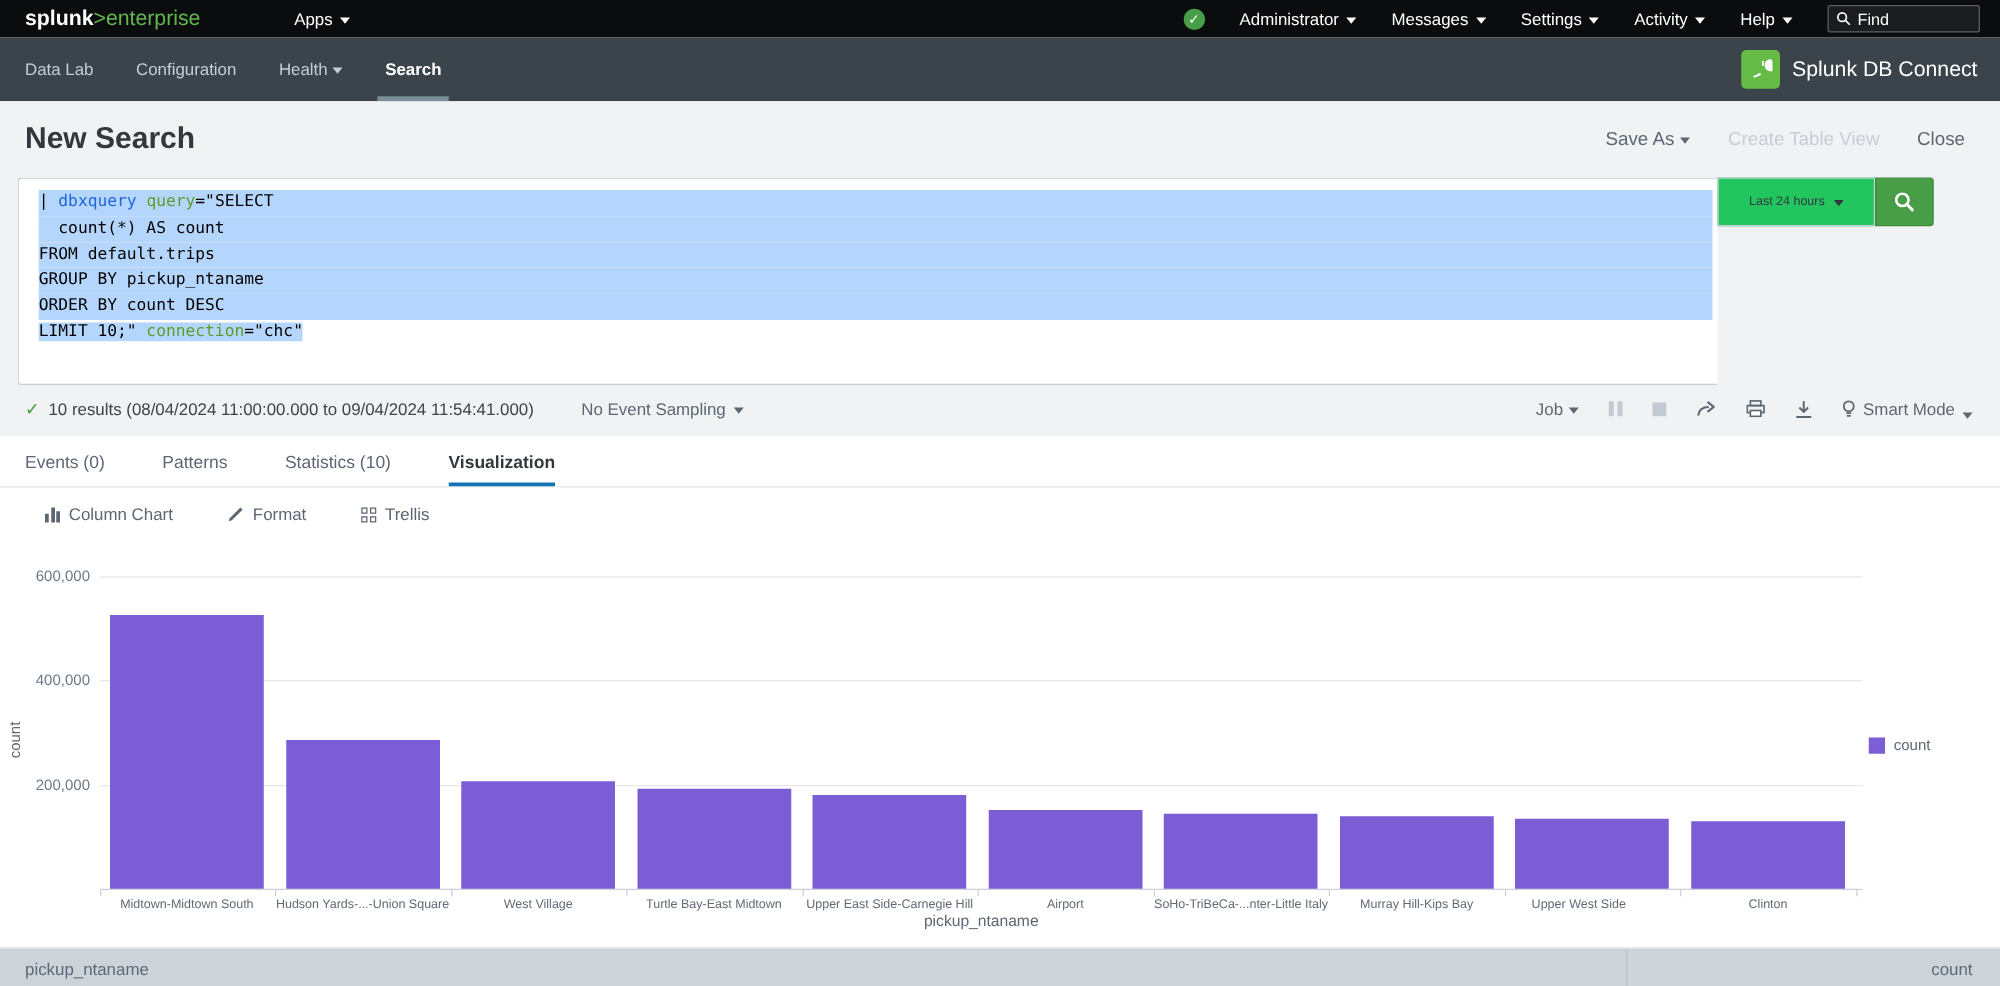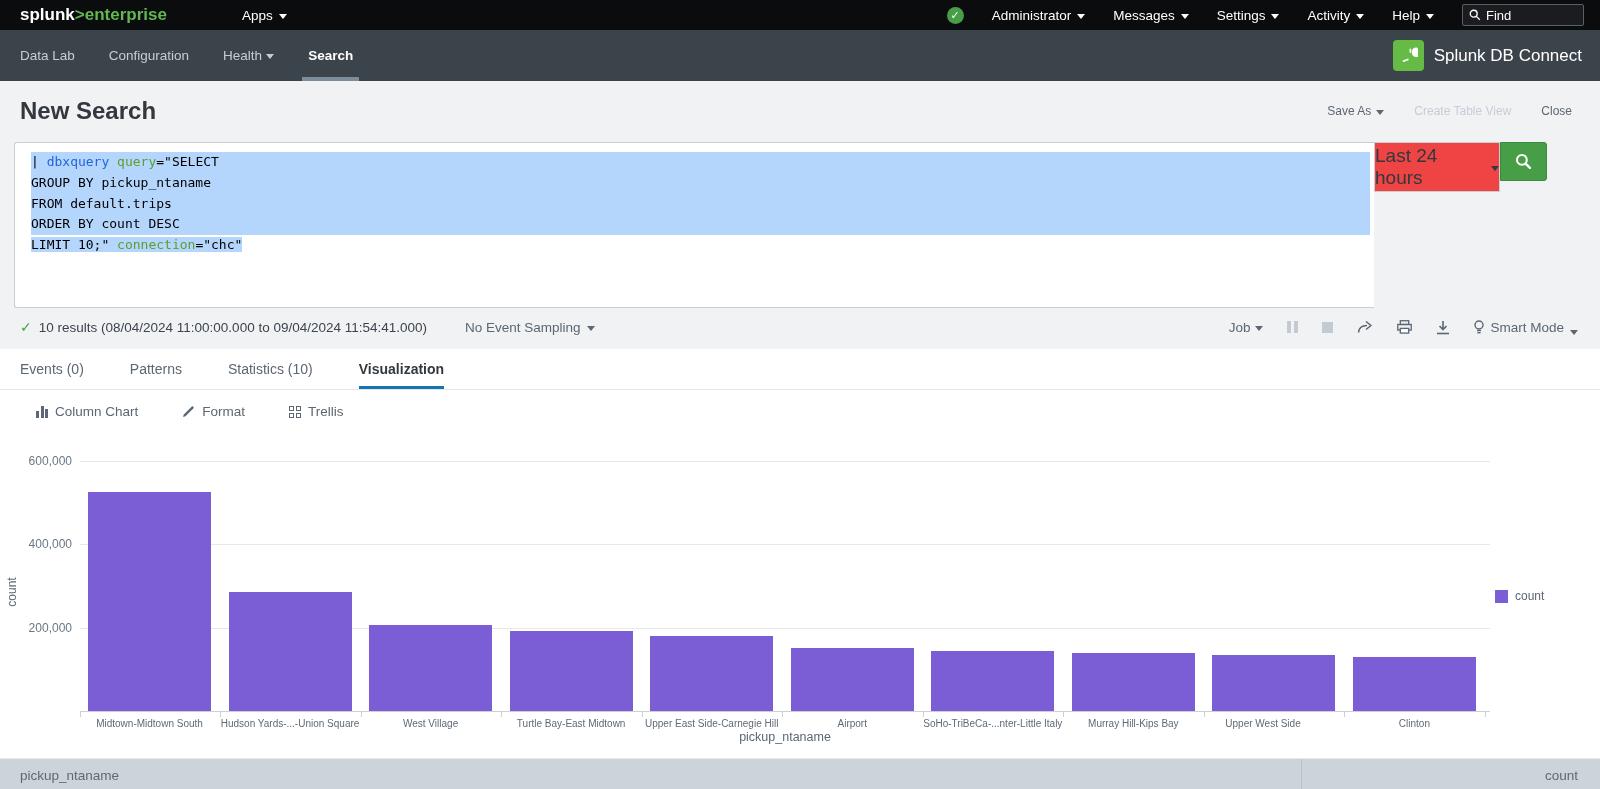--- a/index.html
+++ b/index.html
@@ -12,7 +12,7 @@
     display:flex; align-items:center; color:#fff; font-size:13.5px; }
   .logo { margin-left:20px; font-size:17px; font-weight:bold; letter-spacing:0; }
   .logo .brand { color:#fff; }
-  .logo .product { color:#62b750; font-weight:bold; }
+  .logo .product { color:#62b750; font-weight:normal; }
   .apps-menu { margin-left:75px; display:flex; align-items:center; gap:6px; cursor:pointer; }
   .topbar-right { margin-left:auto; display:flex; align-items:center; gap:28px; margin-right:16px; }
   .top-menu { display:flex; align-items:center; gap:6px; cursor:pointer; }

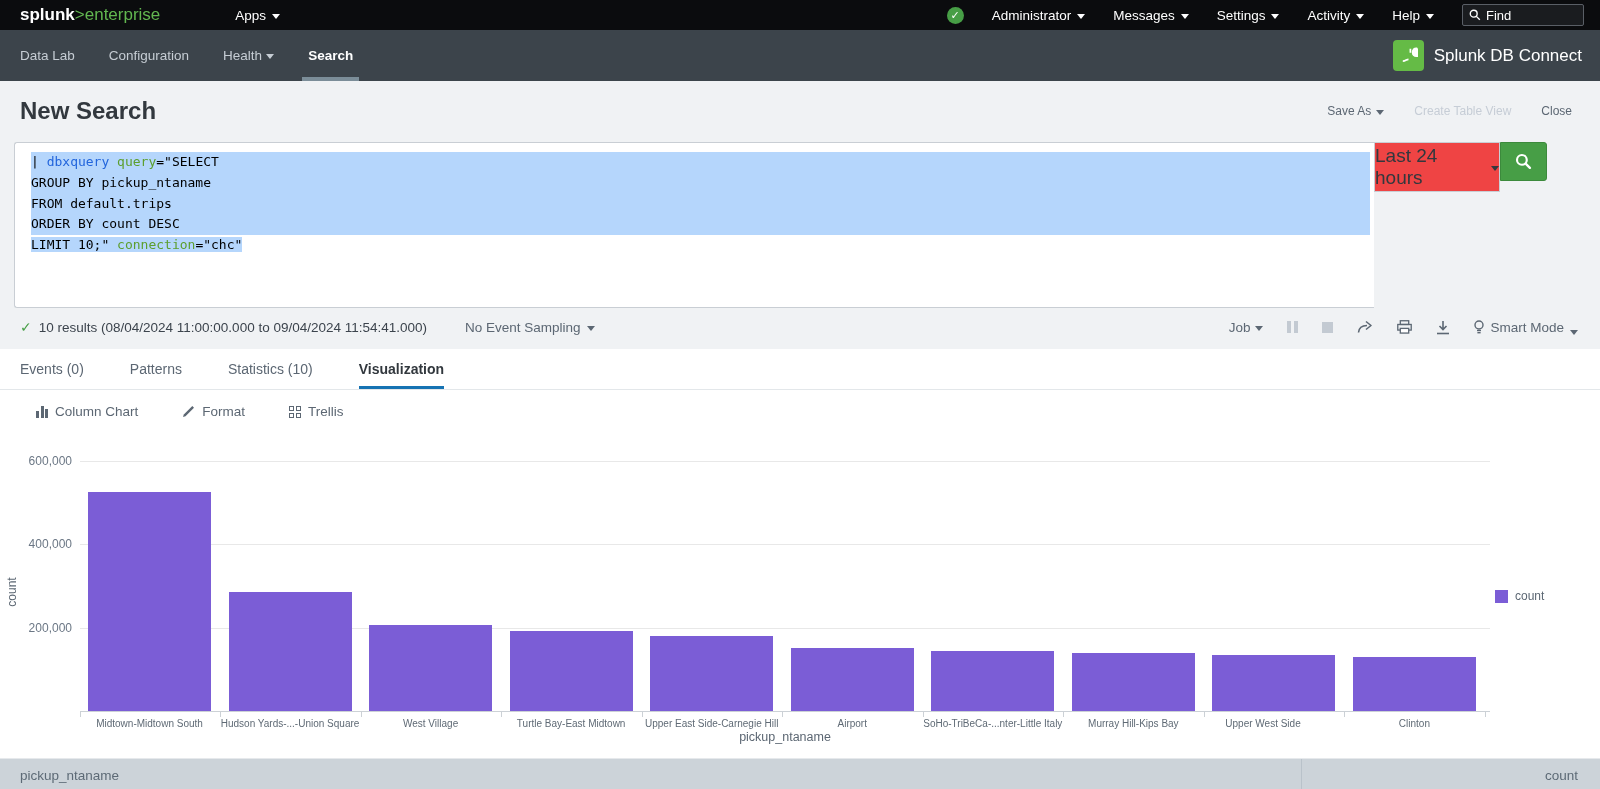--- a/index.html
+++ b/index.html
@@ -44,7 +44,7 @@
   .page-header { position:absolute; top:10px; left:0; right:0; height:40px; display:flex; align-items:center; }
   .page-title { margin-left:20px; font-size:24px; font-weight:bold; color:#32383e; }
   .header-actions { margin-left:auto; margin-right:28px; display:flex; align-items:center; gap:30px;
-    font-size:12px; color:#5c6773; }
+    font-size:15px; color:#5c6773; }
   .header-actions .action { cursor:pointer; display:flex; align-items:center; gap:5px; }
   .header-actions .disabled { color:#c6cdd6; cursor:default; }
 

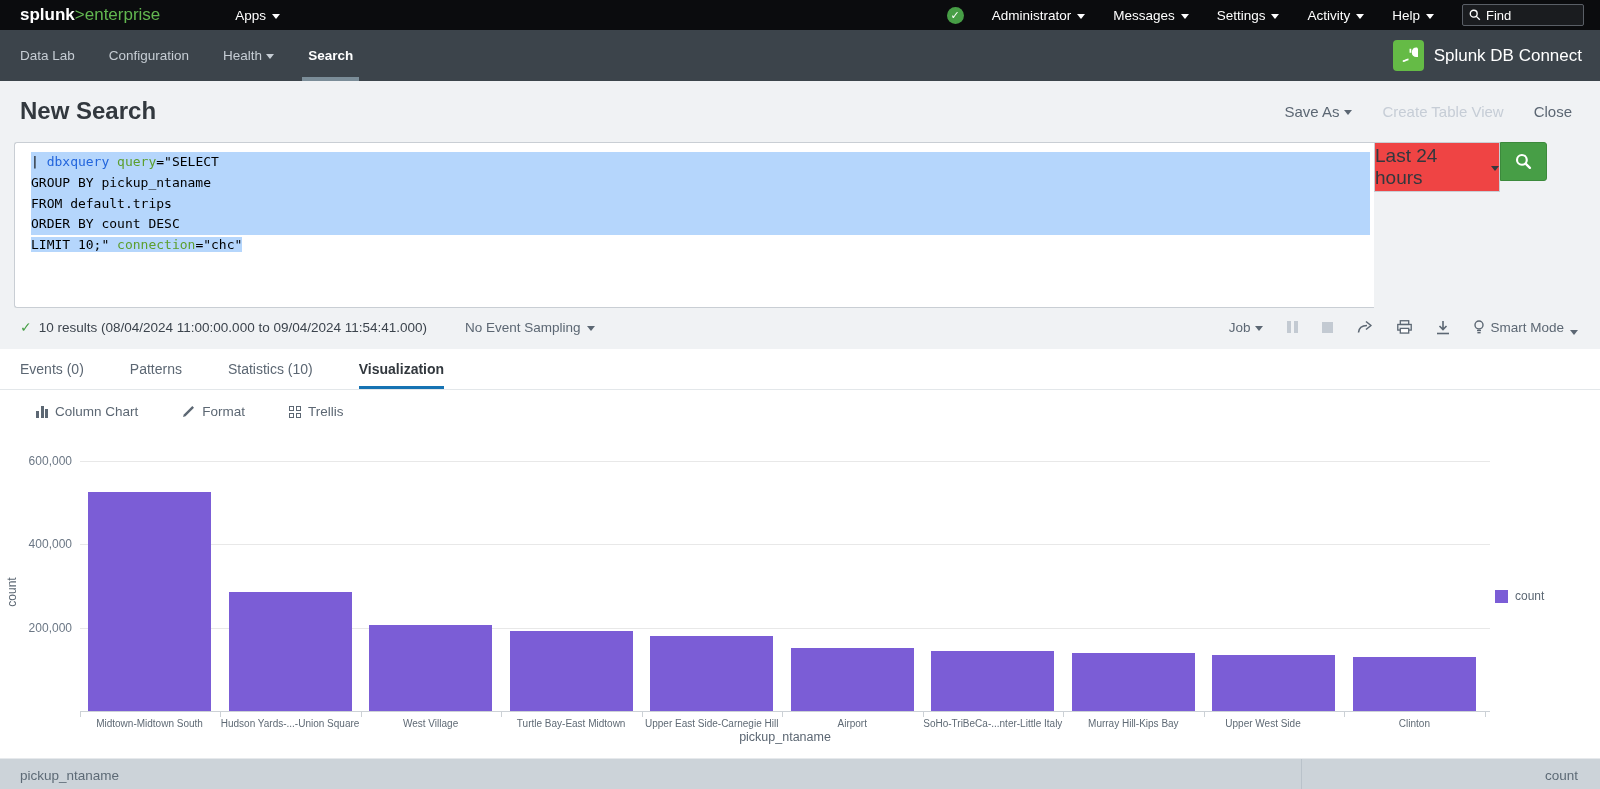--- a/index.html
+++ b/index.html
@@ -57,9 +57,9 @@
   .q-line .sel-span { background:#b5d6fc; }
   .tok-cmd { color:#2265dc; }
   .tok-mod { color:#5c9e2d; }
-  .time-btn { position:absolute; top:61px; left:1374px; width:126px; height:50px; background:#ef4444;
+  .time-btn { position:absolute; top:61px; left:1374px; width:126px; height:39px; background:#22c55e;
     border:1px solid #c9ced4; display:flex; align-items:center; justify-content:center; gap:7px;
-    font-size:19px; color:#32383e; cursor:pointer; }
+    font-size:10px; color:#32383e; cursor:pointer; }
   .search-btn { position:absolute; top:61px; left:1500px; width:47px; height:39px; background:#479e46;
     border:1px solid #3c8a3c; border-radius:0 3px 3px 0; display:flex; align-items:center;
     justify-content:center; cursor:pointer; color:#fff; }

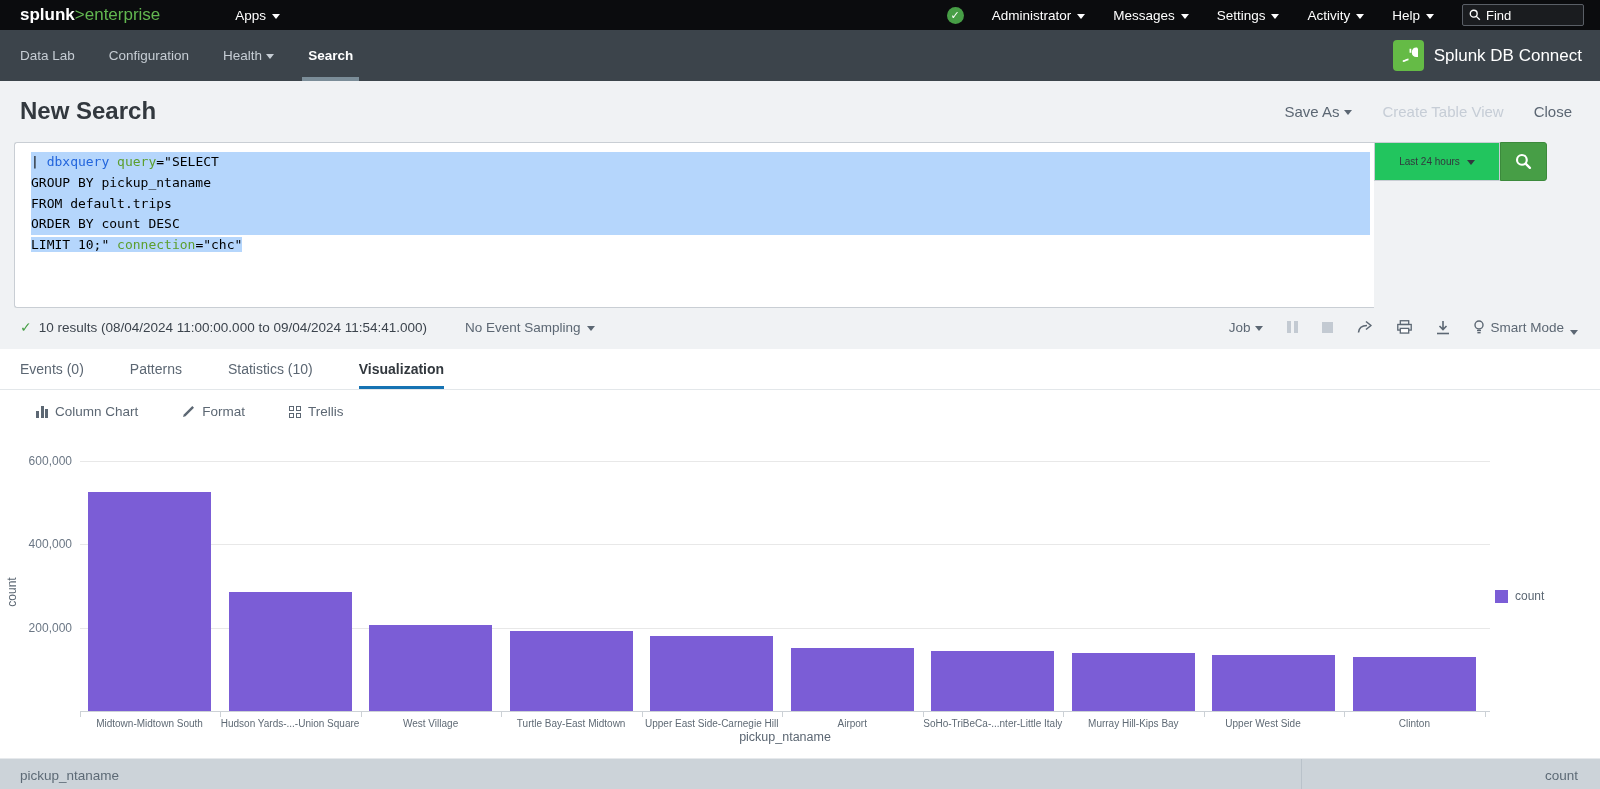--- a/index.html
+++ b/index.html
@@ -209,6 +209,7 @@
 
     <div class="search-box" id="query-box">
         <div class="q-line sel"><span>| </span><span class="tok-cmd">dbxquery</span><span> </span><span class="tok-mod">query</span><span>="SELECT</span></div>
+        <div class="q-line sel"><span>  count(*) AS count</span></div>
         <div class="q-line sel"><span>GROUP BY pickup_ntaname</span></div>
         <div class="q-line sel"><span>FROM default.trips</span></div>
         <div class="q-line sel"><span>ORDER BY count DESC</span></div>

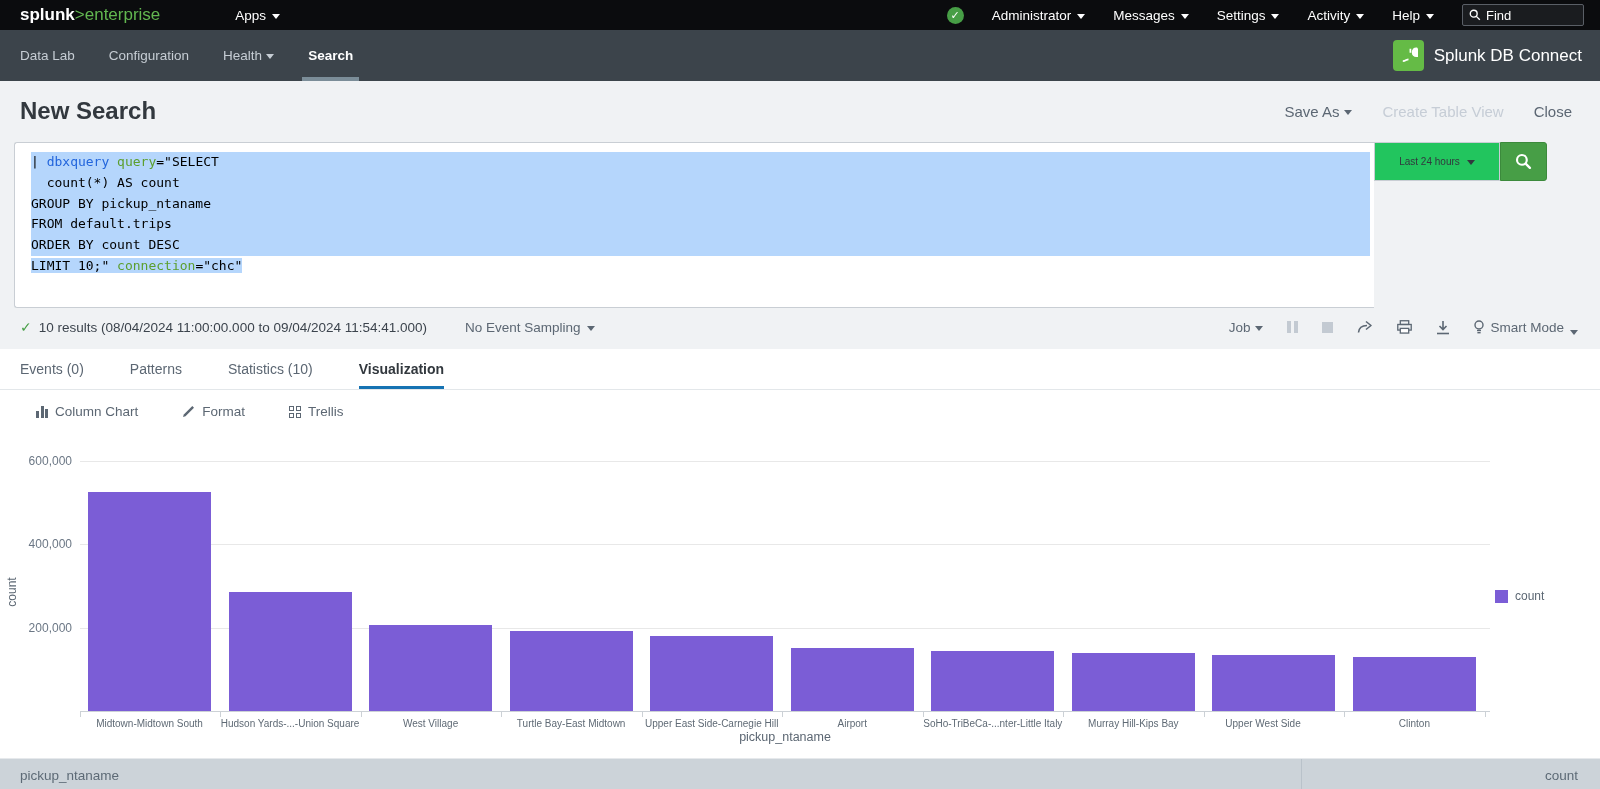--- a/index.html
+++ b/index.html
@@ -210,8 +210,8 @@
     <div class="search-box" id="query-box">
         <div class="q-line sel"><span>| </span><span class="tok-cmd">dbxquery</span><span> </span><span class="tok-mod">query</span><span>="SELECT</span></div>
         <div class="q-line sel"><span>  count(*) AS count</span></div>
+        <div class="q-line sel"><span>FROM default.trips</span></div>
         <div class="q-line sel"><span>GROUP BY pickup_ntaname</span></div>
-        <div class="q-line sel"><span>FROM default.trips</span></div>
         <div class="q-line sel"><span>ORDER BY count DESC</span></div>
         <div class="q-line"><span class="sel-span"><span>LIMIT 10;" </span><span class="tok-mod">connection</span><span>="chc"</span></span></div>
       </div>

